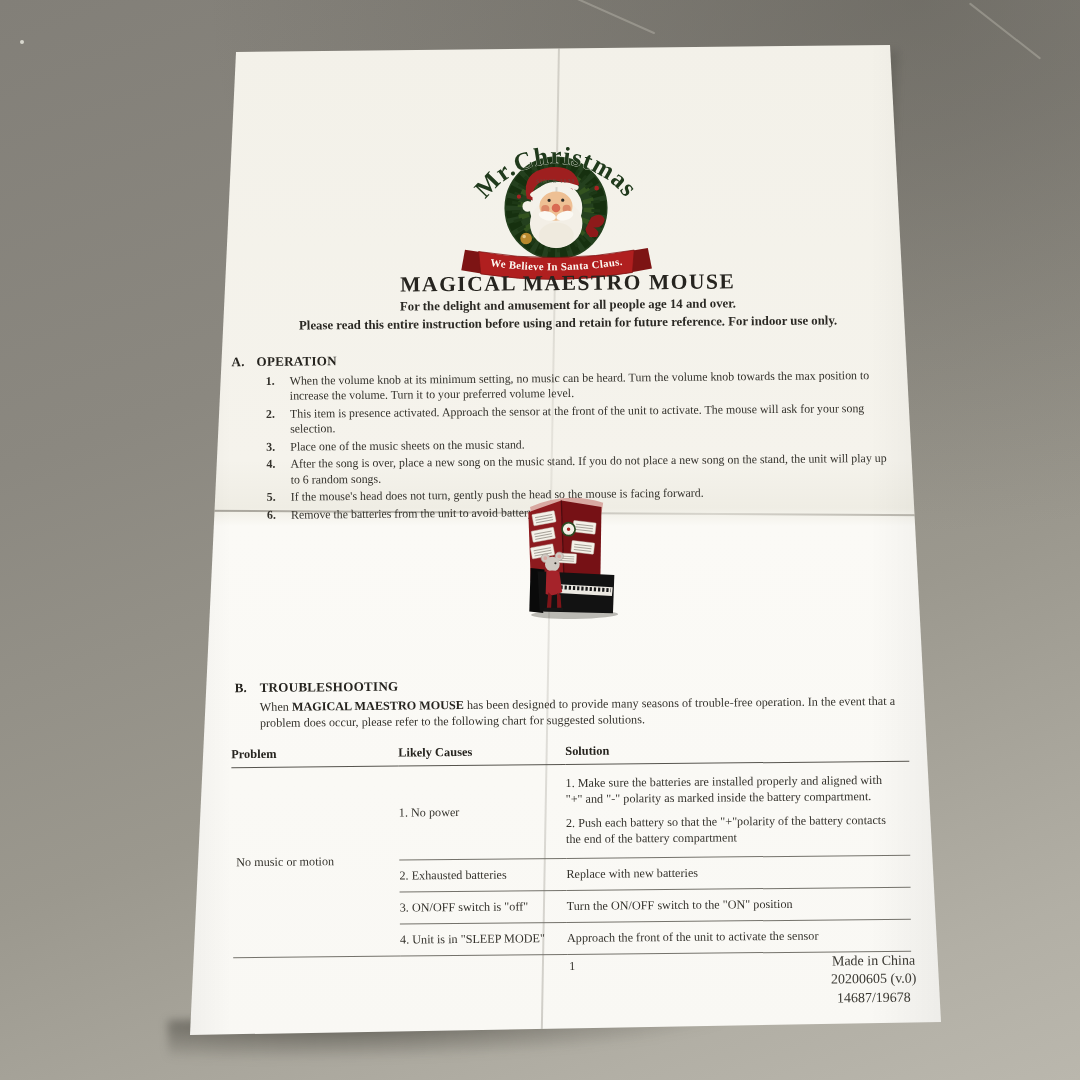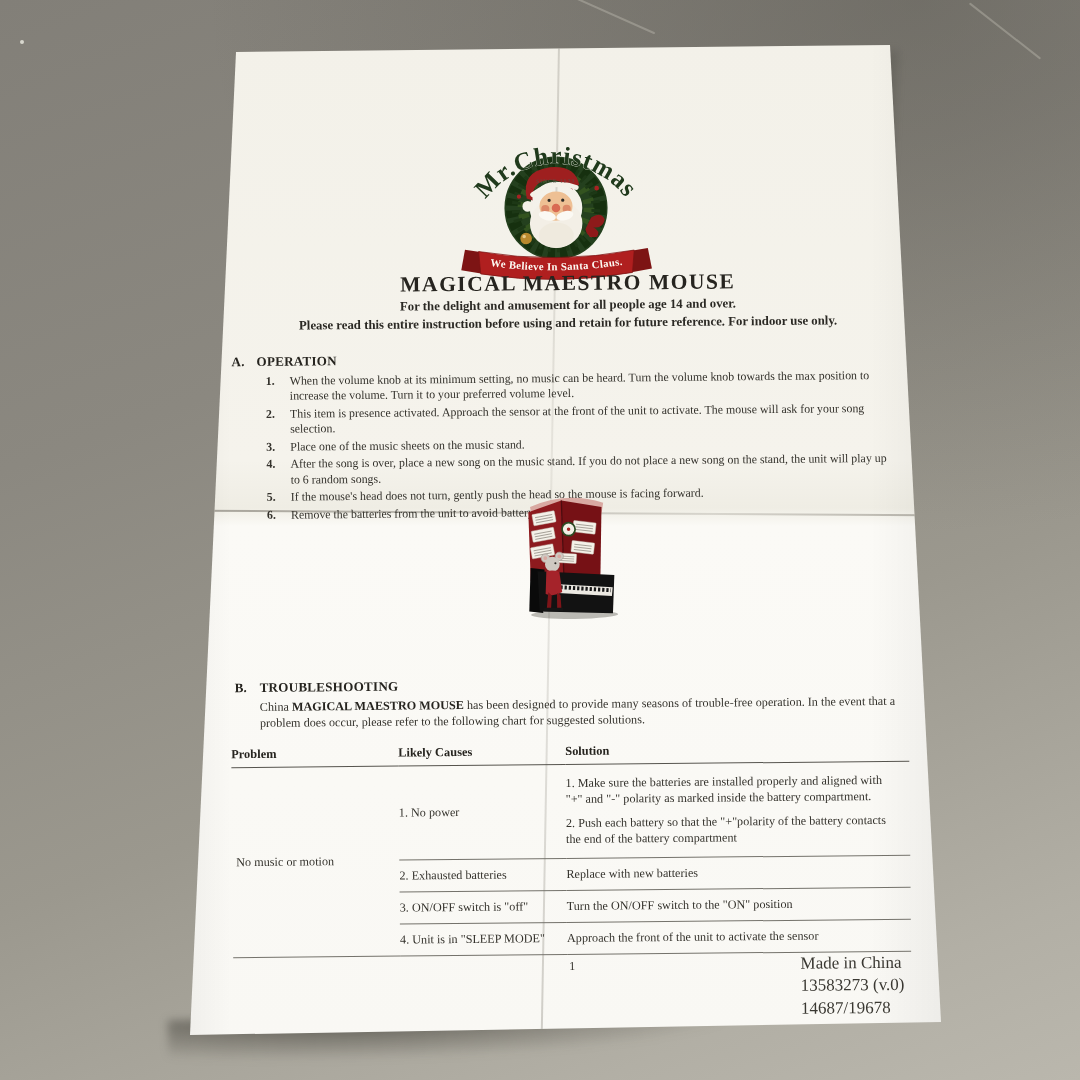--- a/index.html
+++ b/index.html
@@ -232,7 +232,7 @@
       <div class="sec-head">
         <span class="sec-label">B.</span><span>TROUBLESHOOTING</span>
       </div>
-      <p class="b-intro"><span>China </span><b>MAGICAL MAESTRO MOUSE</b><span> has been designed to provide many seasons of trouble-free operation. In the event that a problem does occur, please refer to the following chart for suggested solutions.</span></p>
+      <p class="b-intro"><span>When </span><b>MAGICAL MAESTRO MOUSE</b><span> has been designed to provide many seasons of trouble-free operation. In the event that a problem does occur, please refer to the following chart for suggested solutions.</span></p>
     </div>
 
     <div class="tbl-wrap">

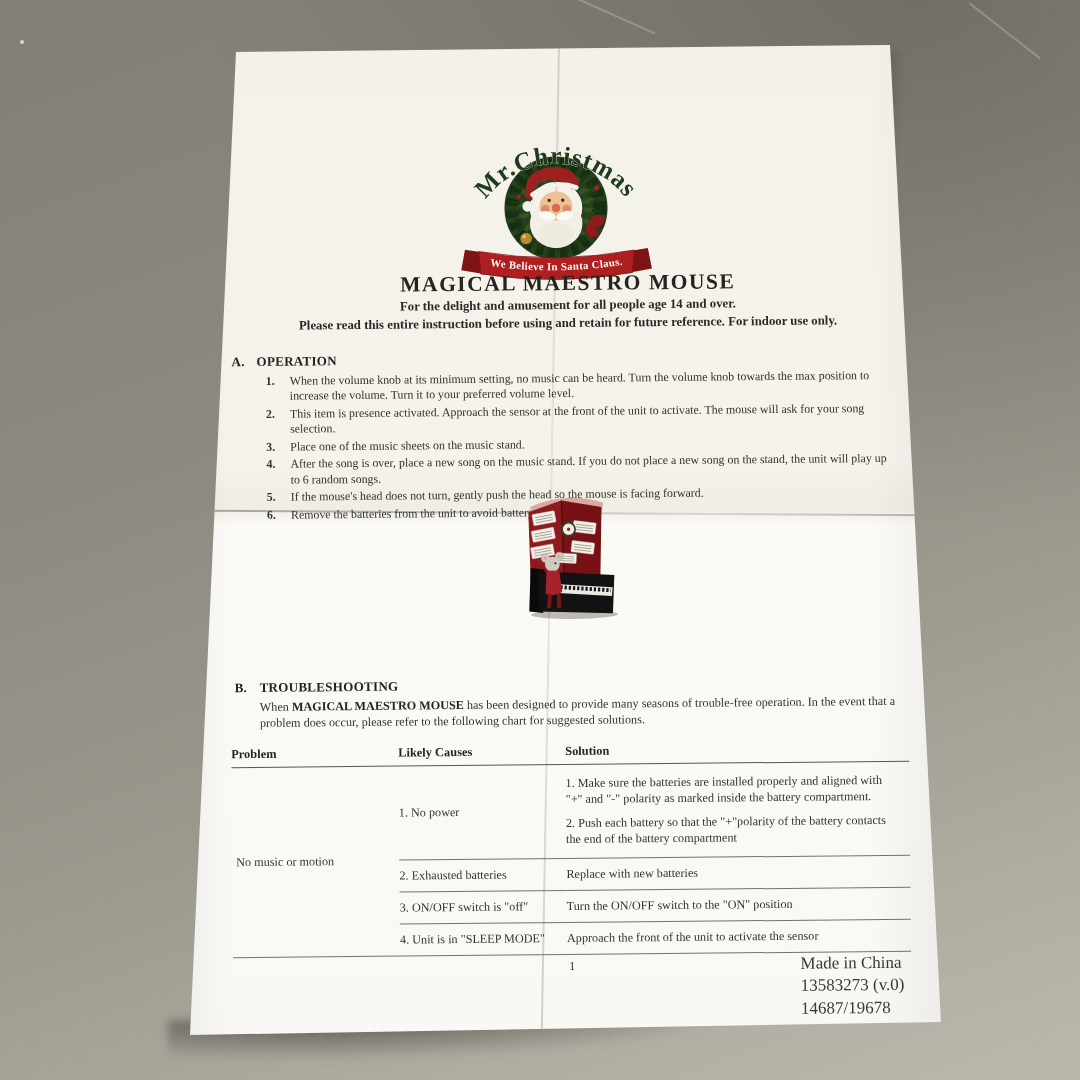--- a/index.html
+++ b/index.html
@@ -74,7 +74,7 @@
   .sol p:last-child{margin-bottom:3px;}
 
   .footer-page{position:absolute;left:43px;top:919px;width:678px;text-align:center;font-size:12px;color:#34322c;}
-  .footer-right{position:absolute;right:46px;top:915px;text-align:left;font-size:17px;line-height:1.32;color:#3a3832;}
+  .footer-right{position:absolute;right:34px;top:915px;text-align:center;font-size:14px;line-height:1.32;color:#3a3832;}
 </style>
 </head>
 <body>

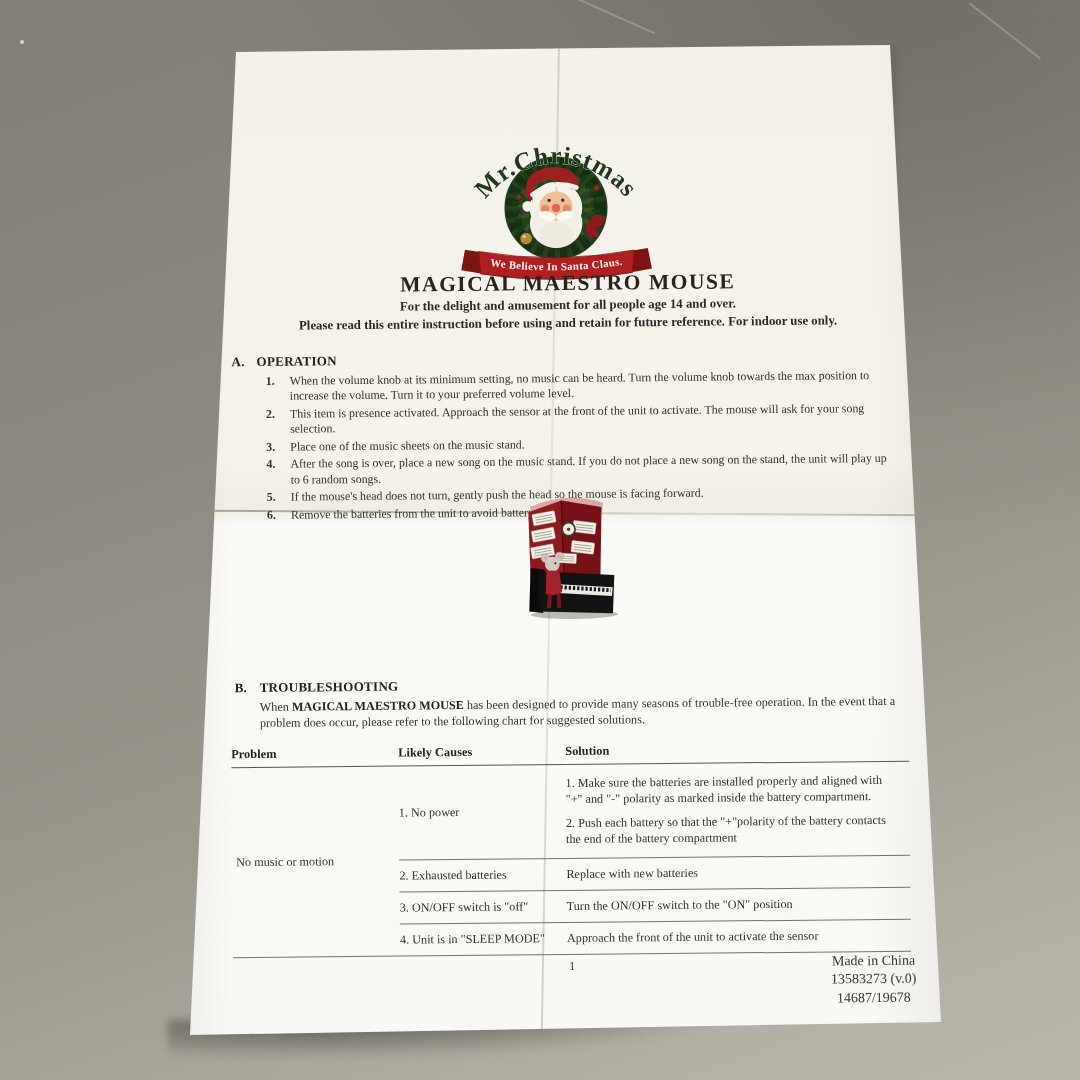--- a/index.html
+++ b/index.html
@@ -277,7 +277,7 @@
     <div class="footer-page">1</div>
     <div class="footer-right">
       <div>Made in China</div>
-      <div>13583273 (v.0)</div>
+      <div>20200605 (v.0)</div>
       <div>14687/19678</div>
     </div>
 

